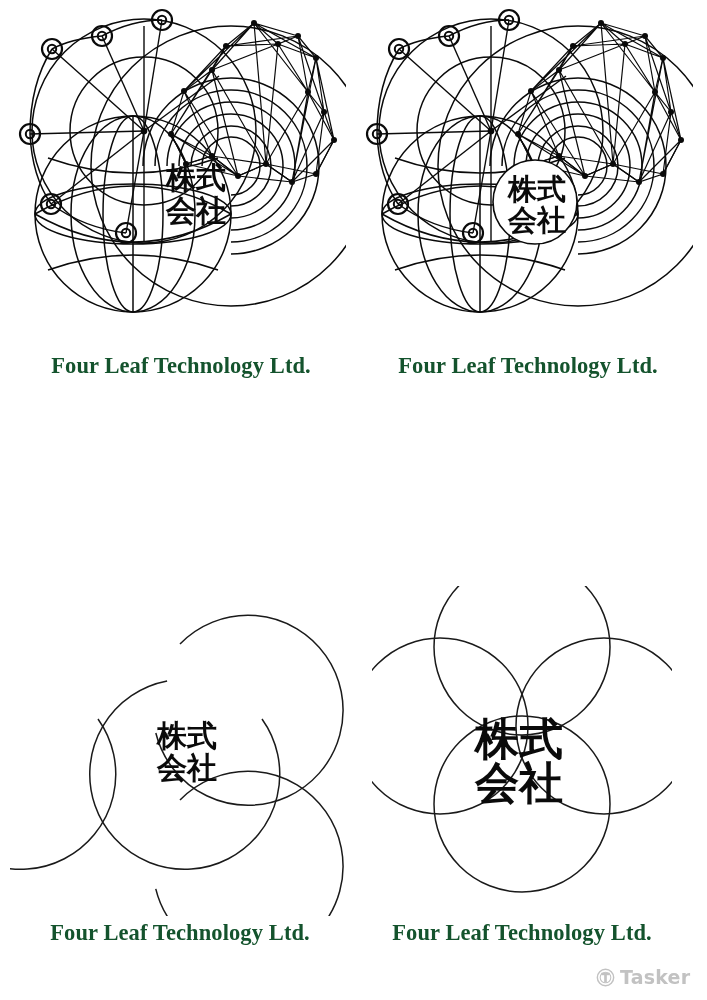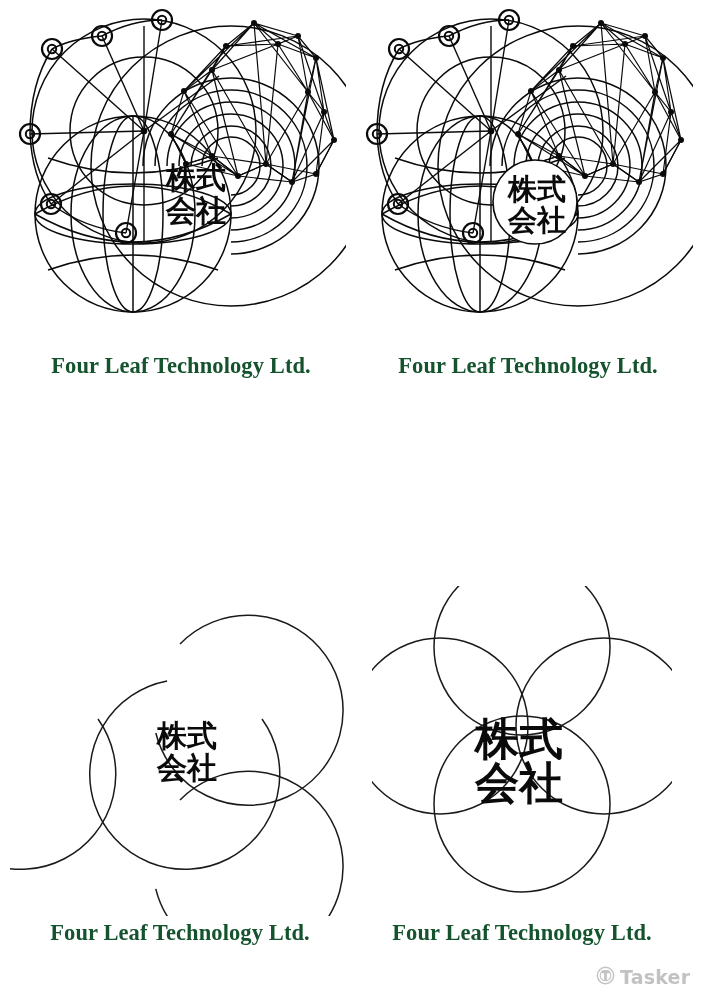--- a/index.html
+++ b/index.html
@@ -56,6 +56,7 @@
     left: 596px;
     top: 966px;
     display: flex;
+    align-items: center;
     gap: 5px;
     opacity: 1;
   }

